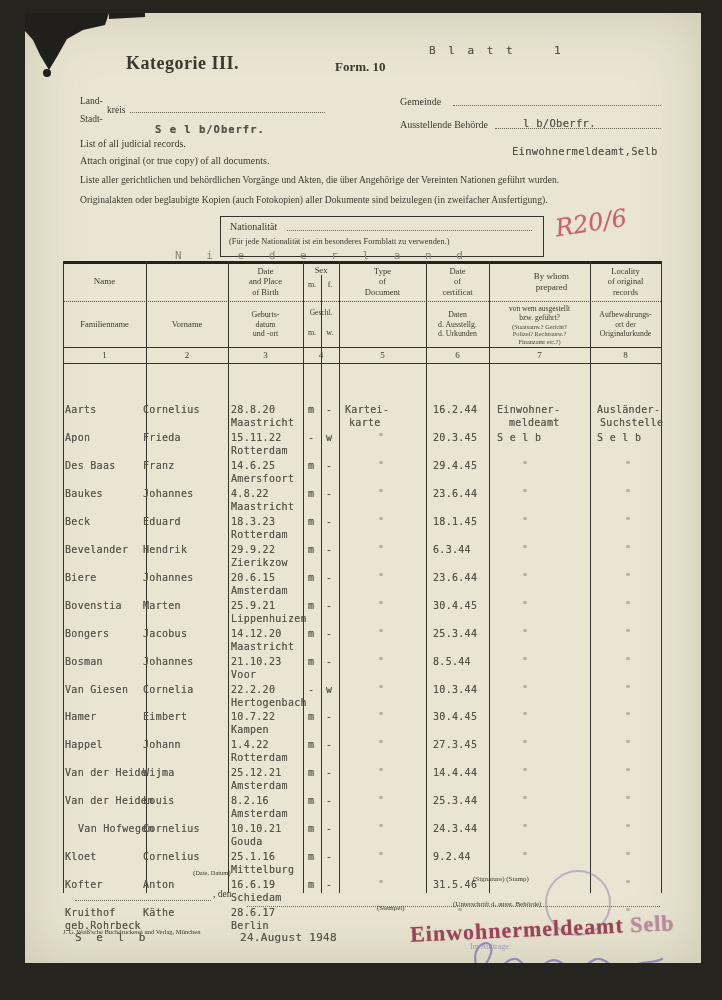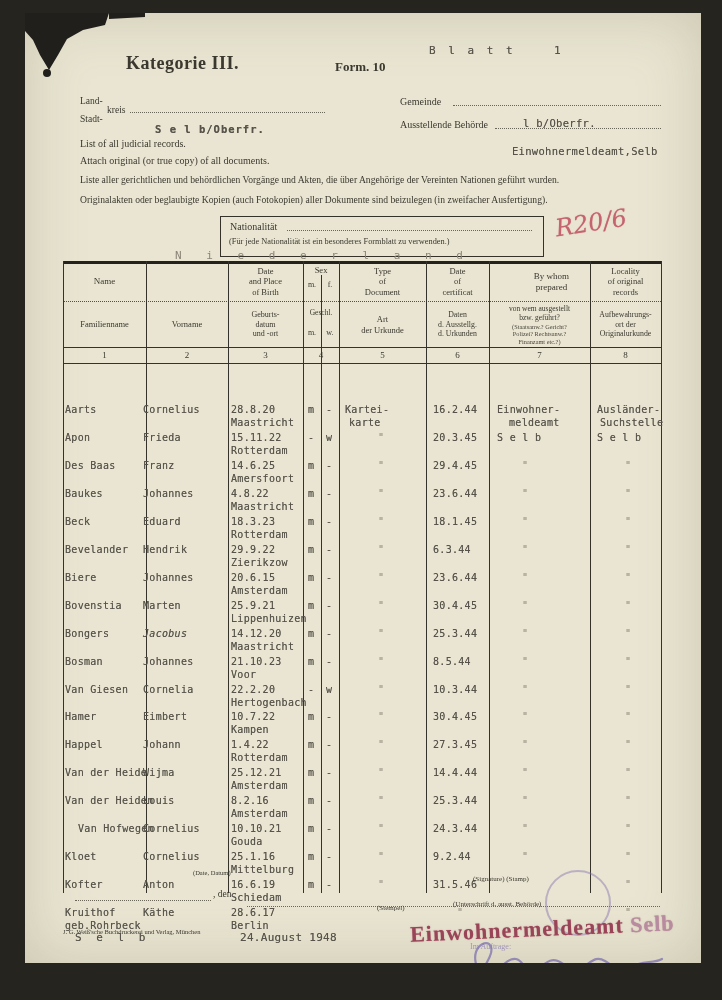--- a/index.html
+++ b/index.html
@@ -115,8 +115,6 @@
   <div class="abs pr hcell" style="left:278px;top:292px;width:36px;height:14px;font-size:7.5px;">Geschl.</div>
   <div class="abs pr hcell" style="left:278px;top:314px;width:18px;height:12px;font-size:8px;">m.</div>
   <div class="abs pr hcell" style="left:296px;top:314px;width:18px;height:12px;font-size:8px;">w.</div>
-  <div class="abs pr hcell" style="left:314px;top:290px;width:87px;height:43px;font-size:8.5px;">Art
-der Urkunde</div>
   <div class="abs pr hcell" style="left:401px;top:290px;width:63px;height:43px;font-size:7.8px;">Daten
 d. Ausstellg.
 d. Urkunden</div>

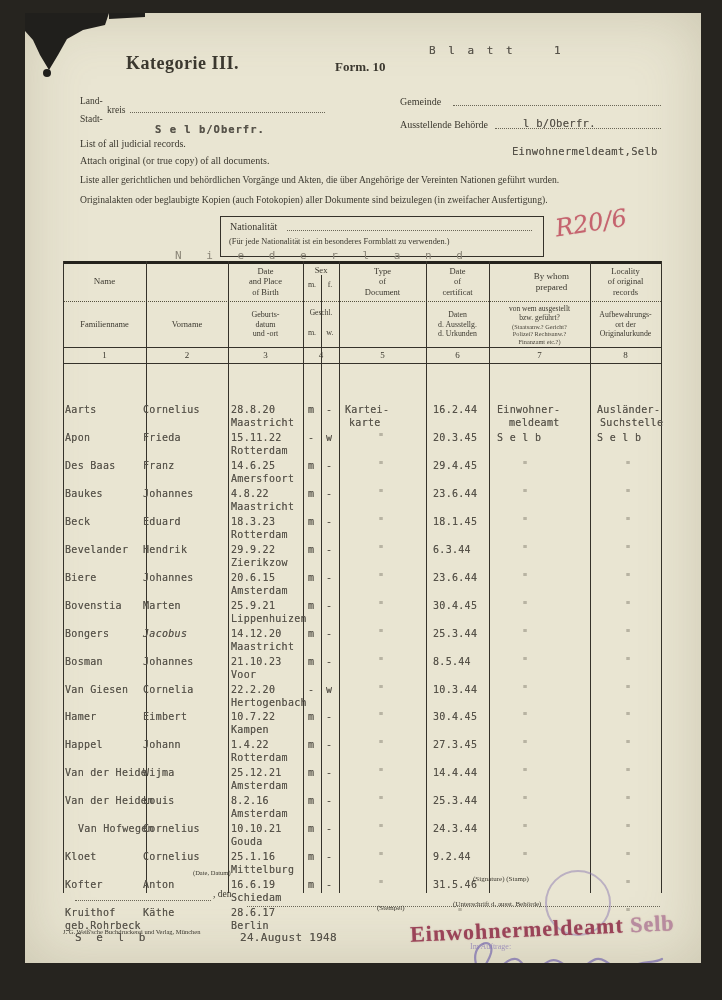--- a/index.html
+++ b/index.html
@@ -221,7 +221,7 @@
       <span class="ty abs faint" style="left: 497px; top: 587px;">"</span>
       <span class="ty abs faint" style="left: 600px; top: 587px;">"</span>
       <span class="ty abs" style="left: 40px; top: 615px;">Bongers</span>
-      <span class="ty abs" style="left: 118px; top: 615px; font-style: italic;">Jacobus</span>
+      <span class="ty abs" style="left: 118px; top: 615px;">Jacobus</span>
       <span class="ty abs" style="left: 206px; top: 615px;">14.12.20</span>
       <span class="ty abs" style="left: 206px; top: 628px;">Maastricht</span>
       <span class="ty abs" style="left: 283px; top: 615px;">m</span>

